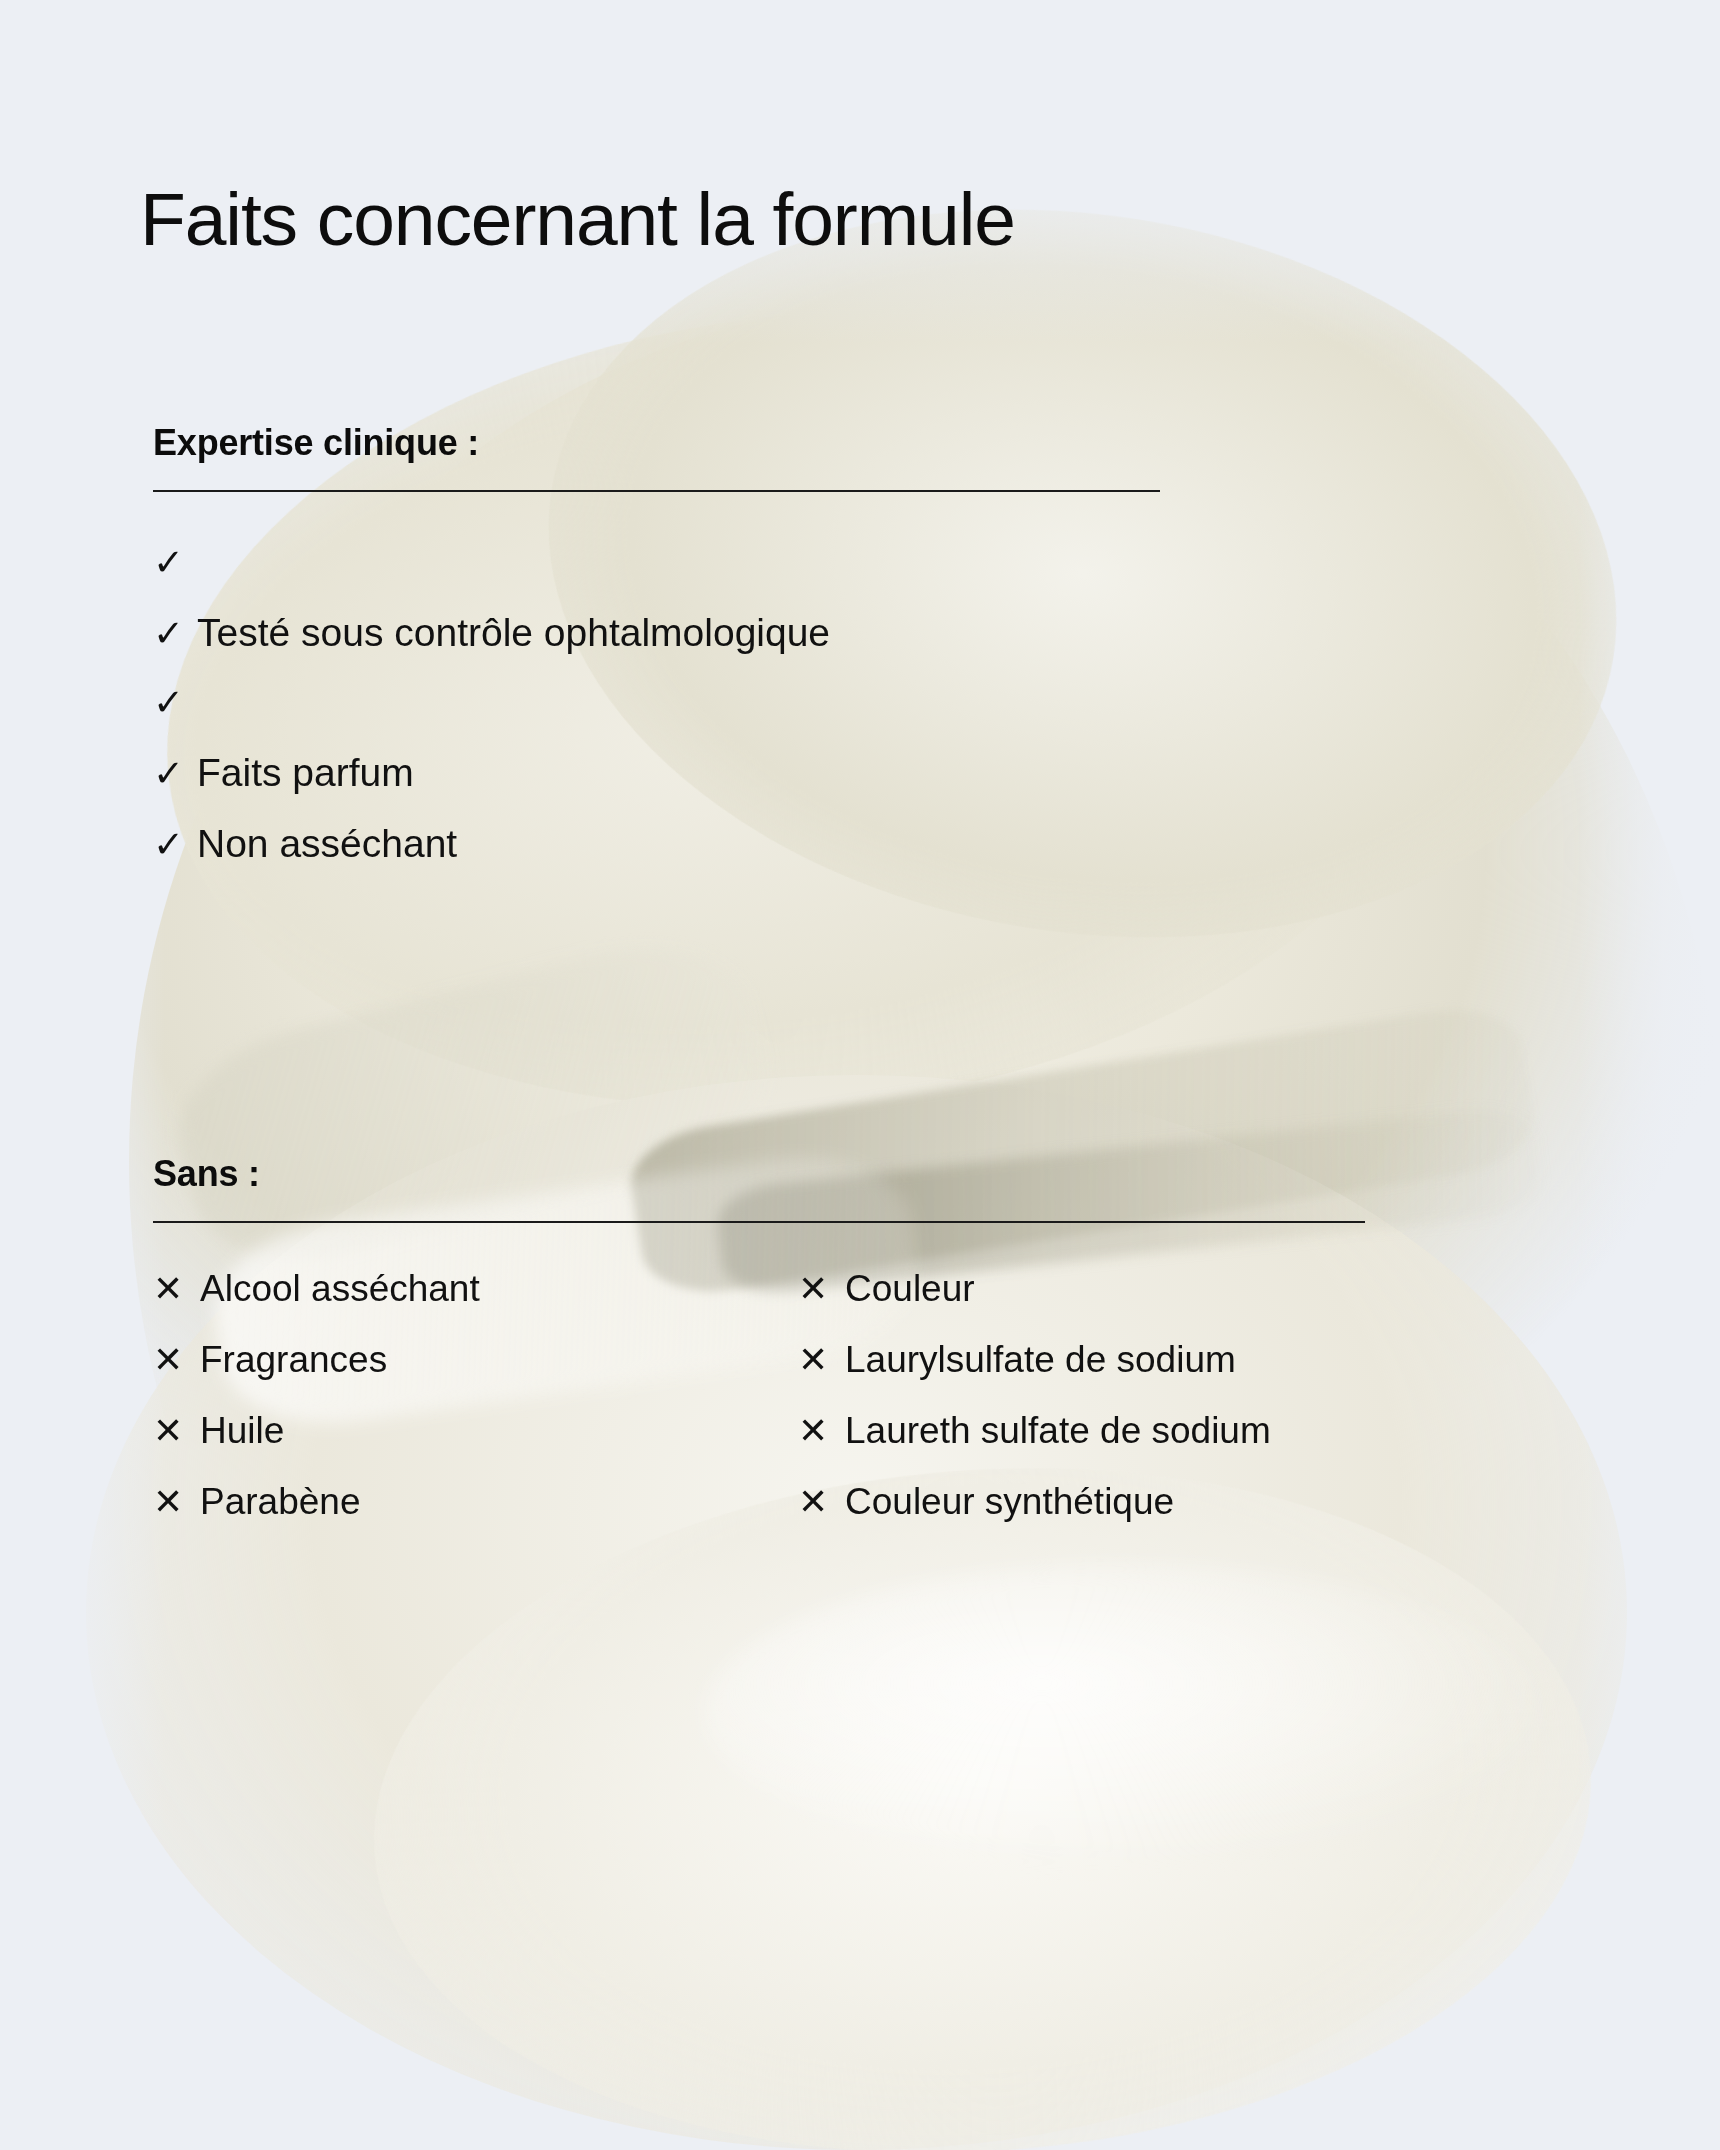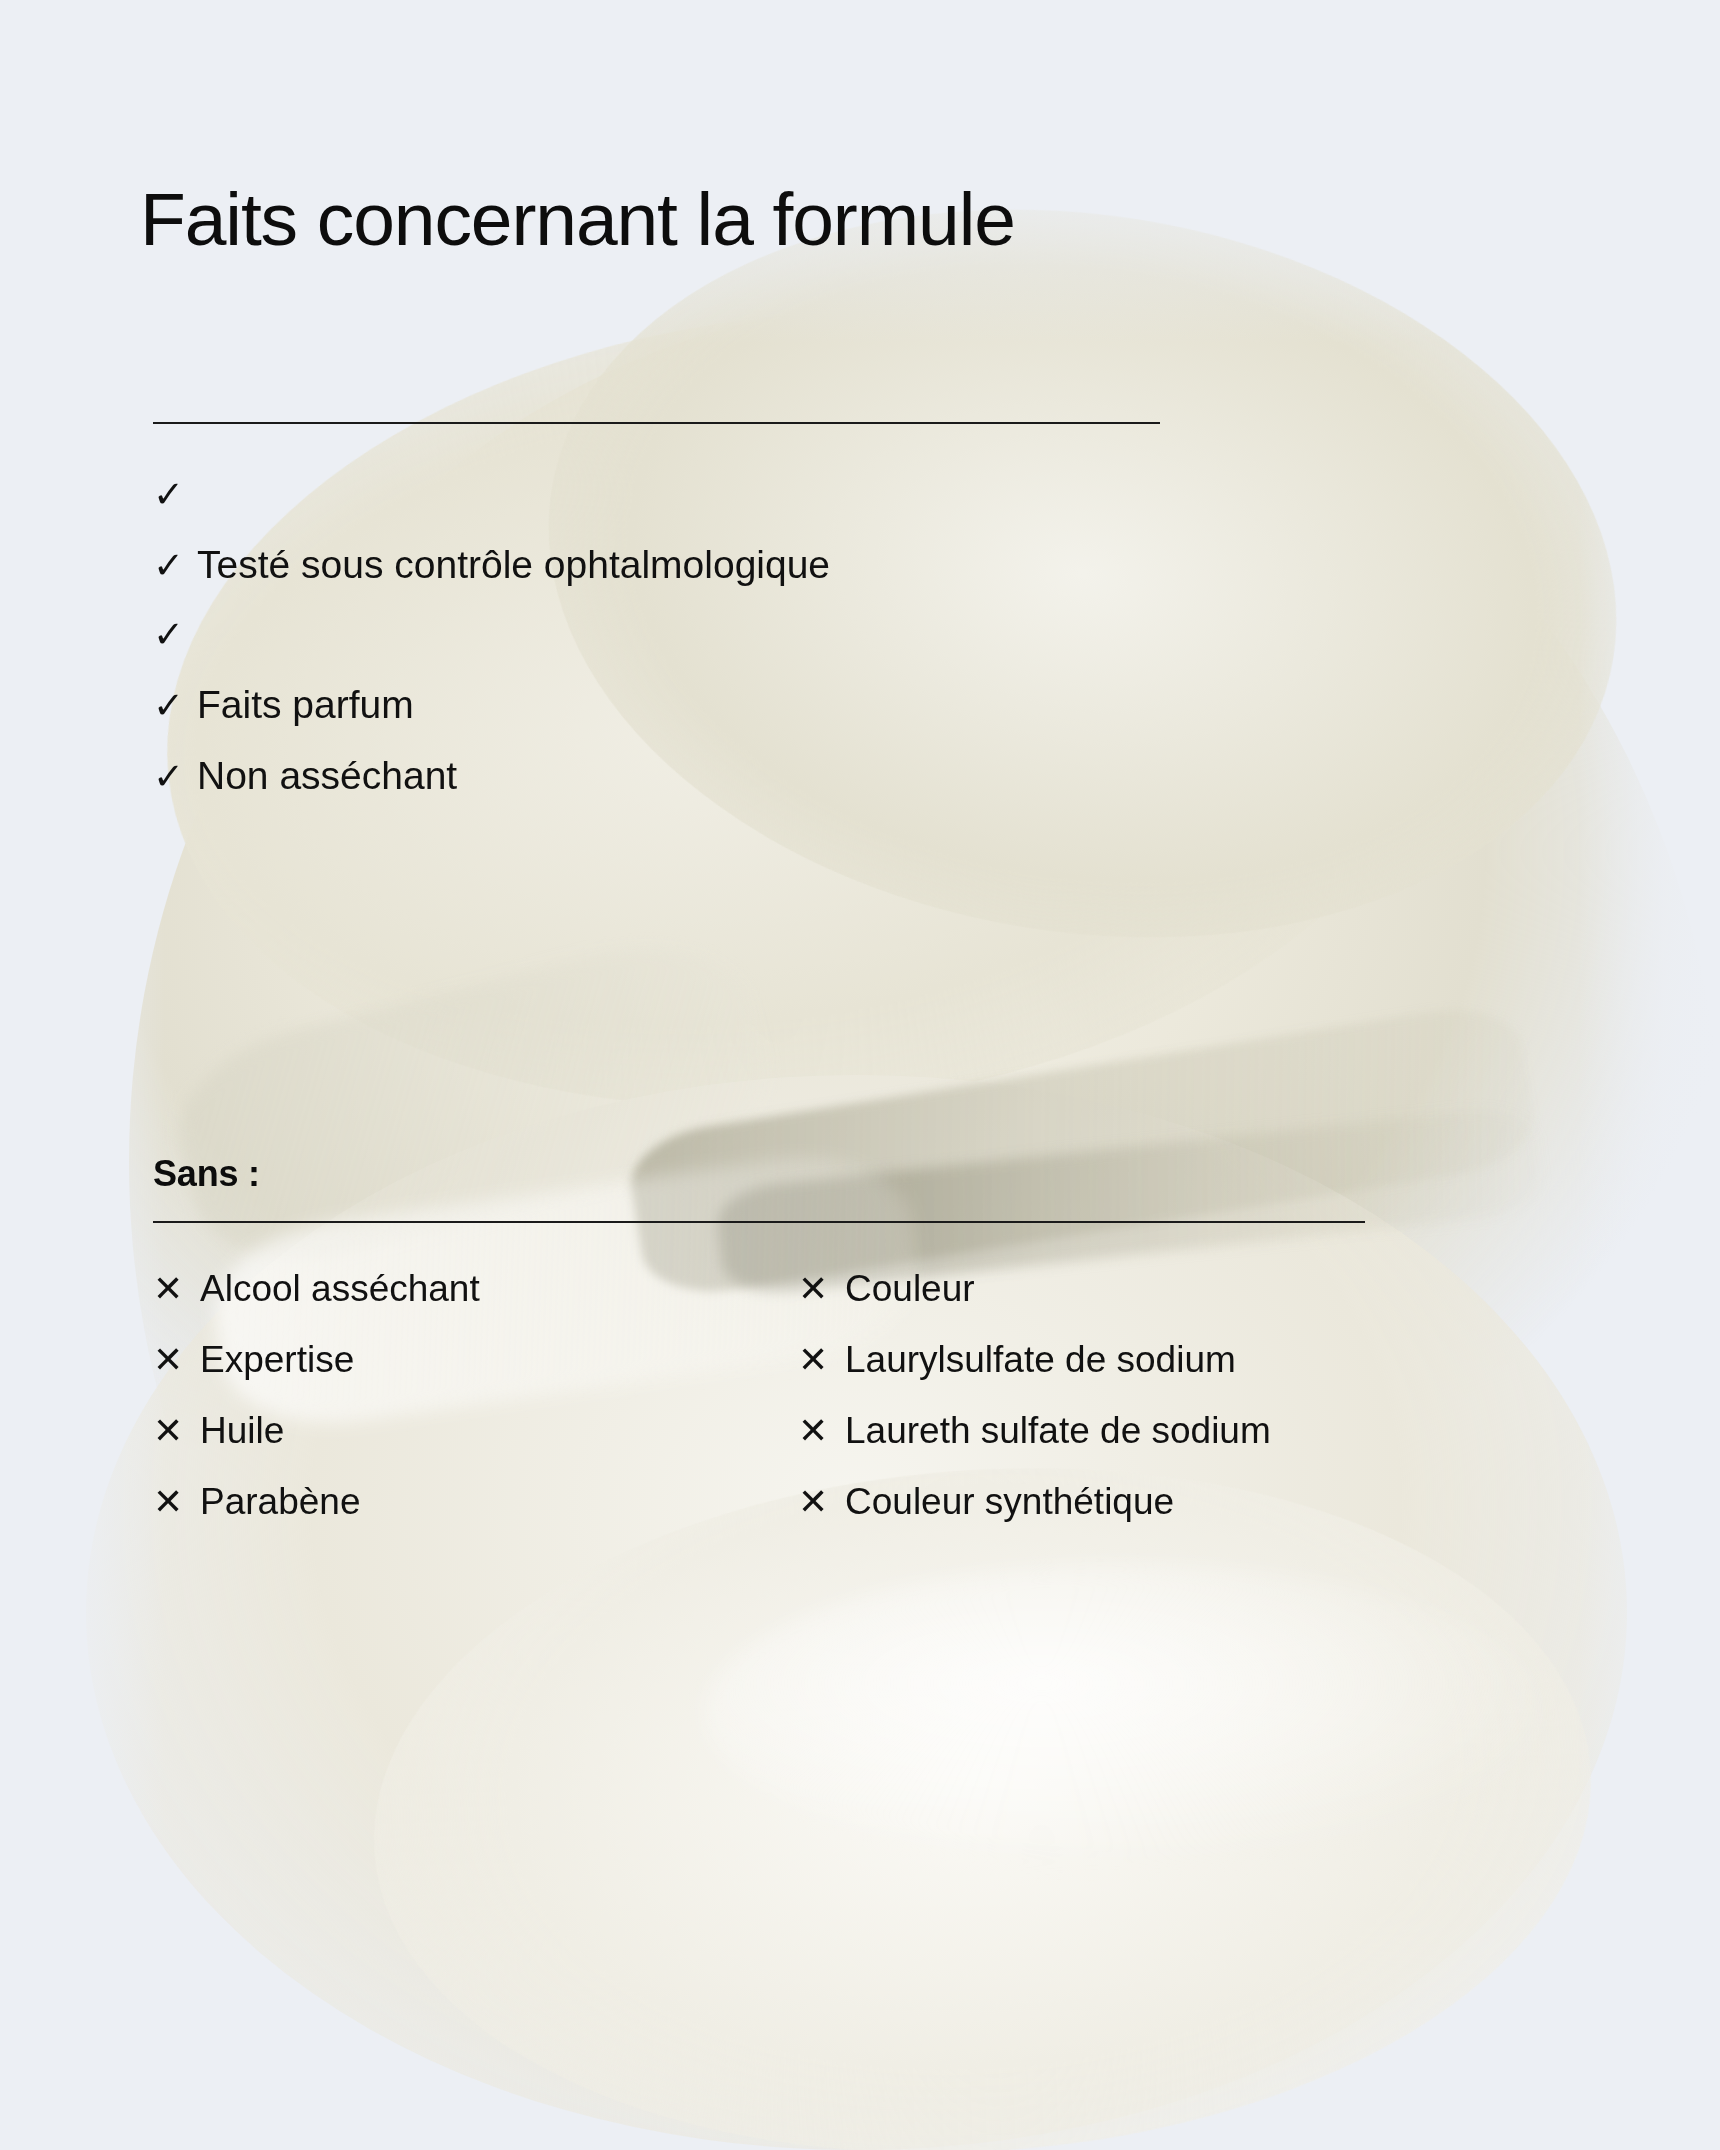--- a/index.html
+++ b/index.html
@@ -257,6 +257,7 @@
     <h1 class="title">Faits concernant la formule</h1>
 
     <div class="section section-clinical">
+      <div class="section-heading">Expertise clinique :</div>
       <hr class="rule rule-clinical">
       <ul class="list list-clinical">
         <li>

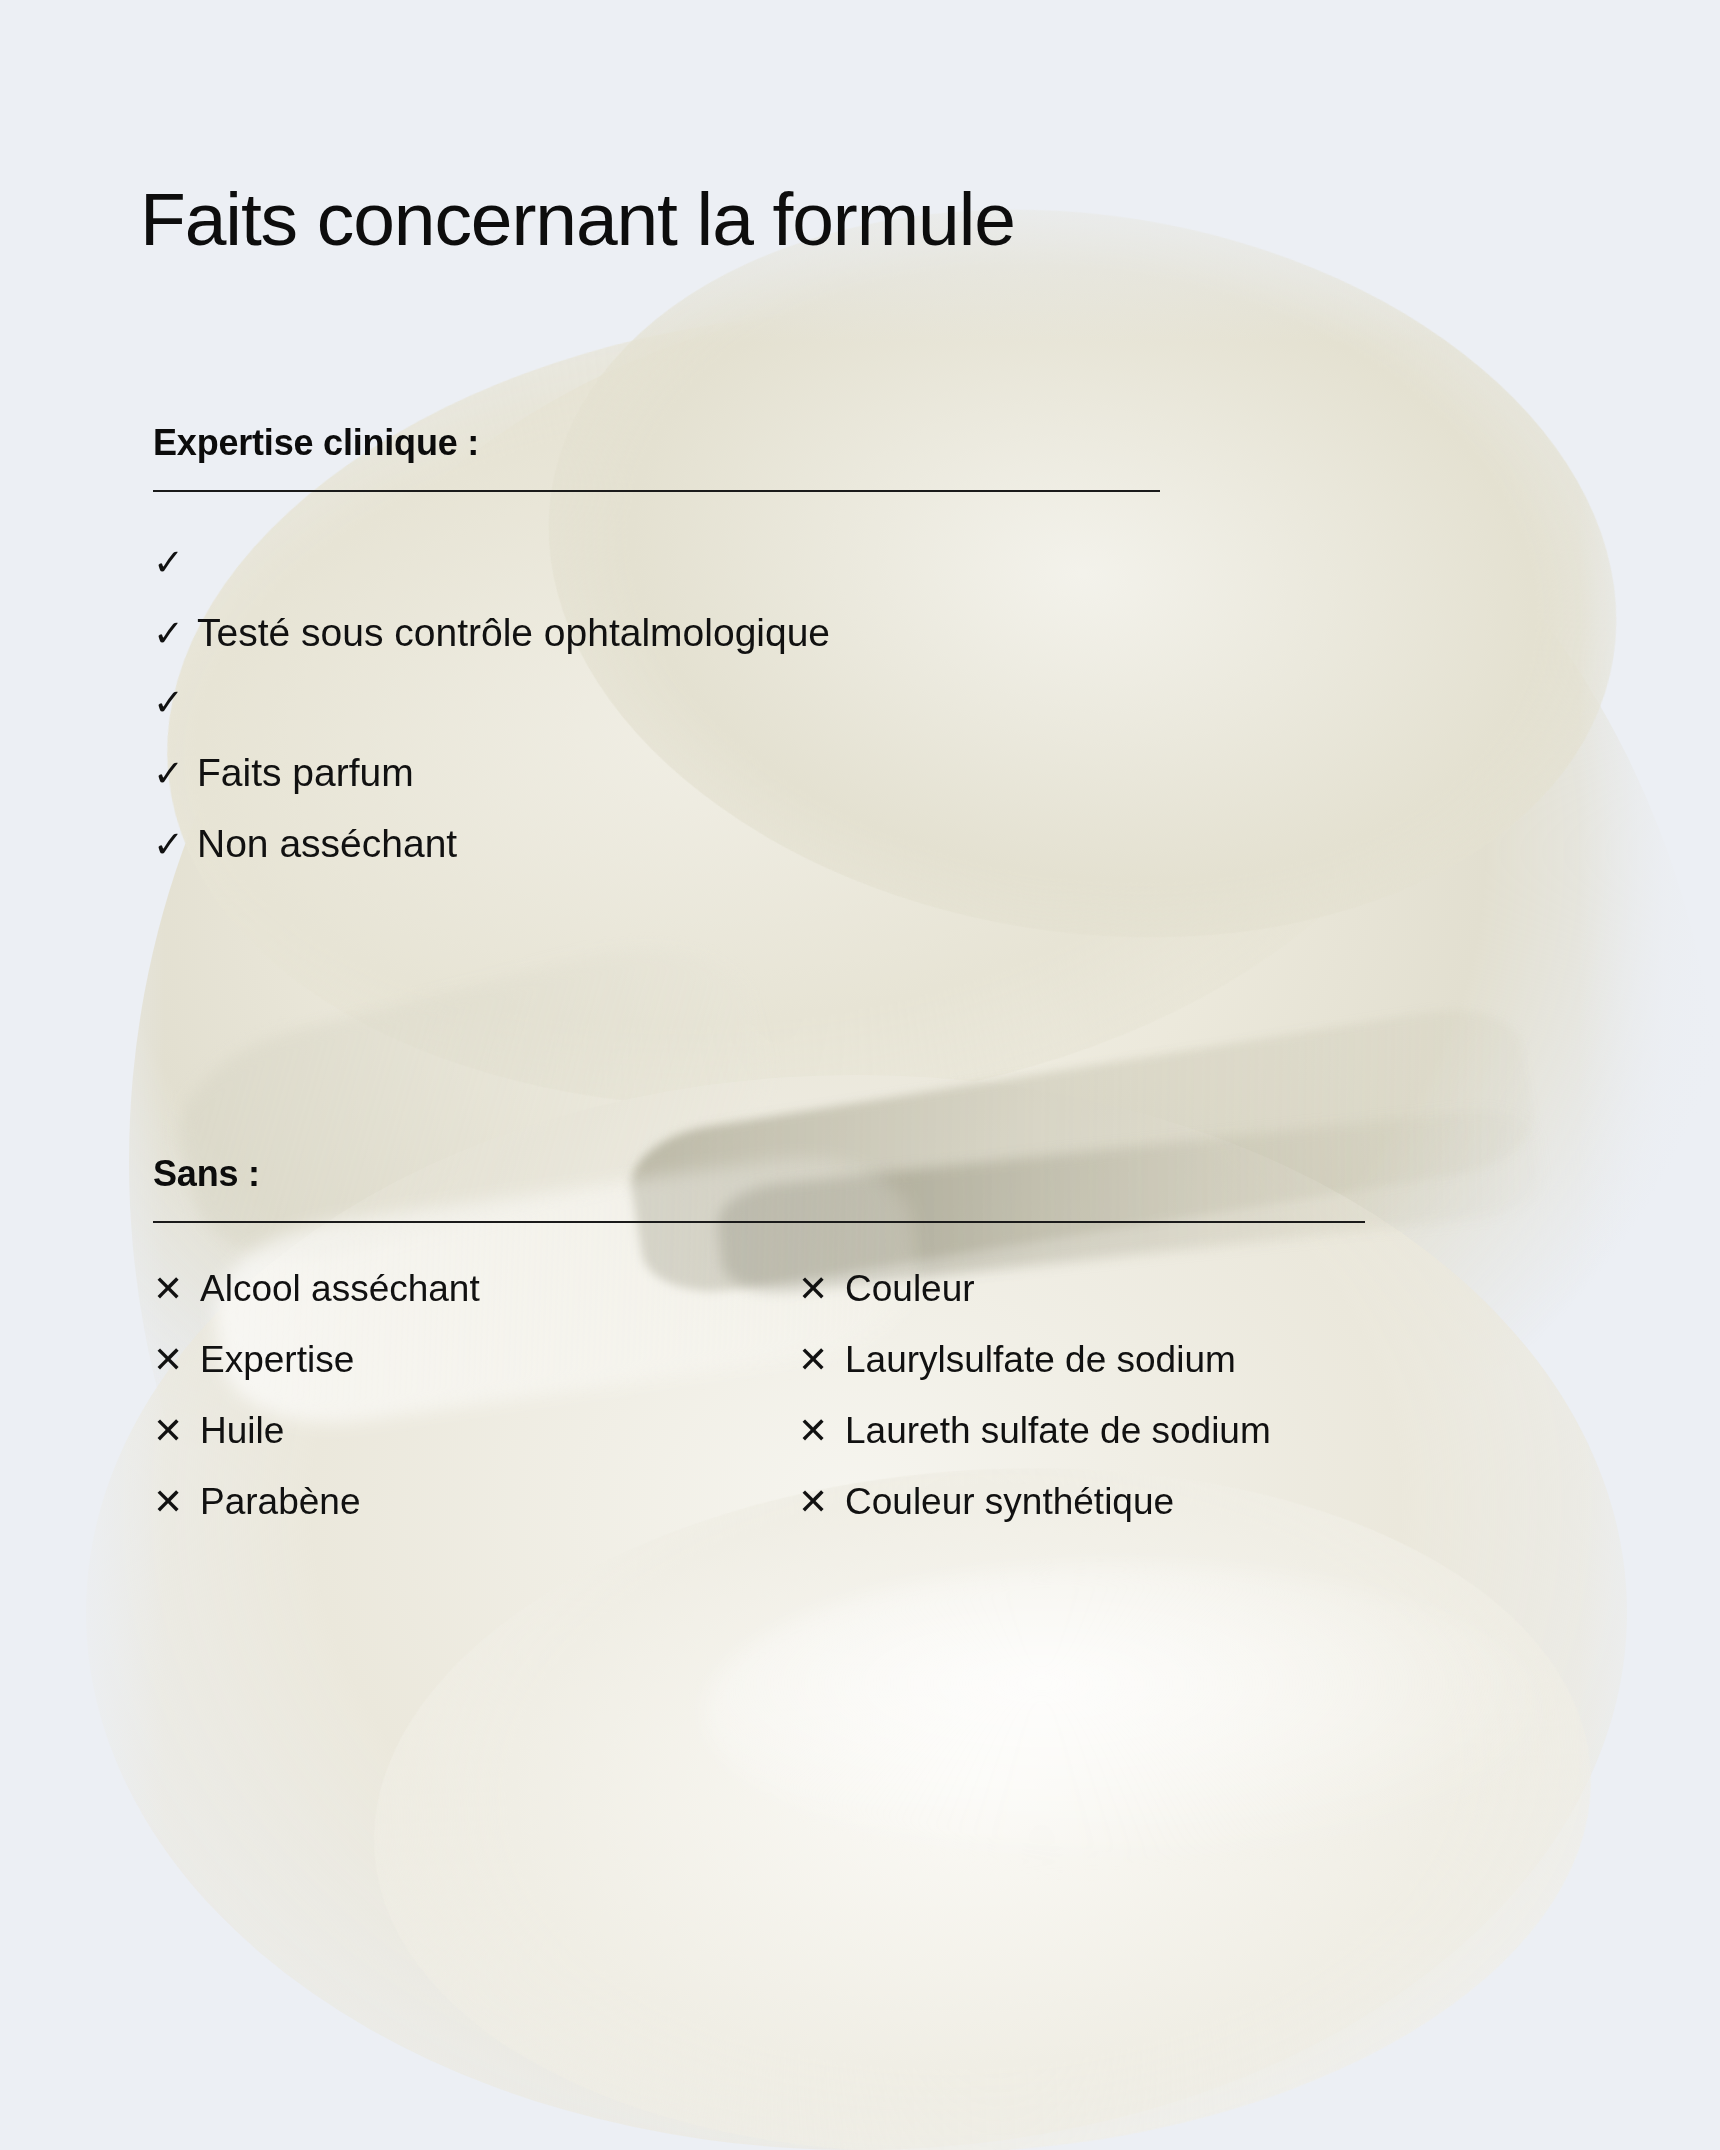--- a/index.html
+++ b/index.html
@@ -292,7 +292,7 @@
           </li>
           <li>
             <span class="mark mark-x">✕</span>
-            <span>Expertise</span>
+            <span>Fragrances</span>
           </li>
           <li>
             <span class="mark mark-x">✕</span>

